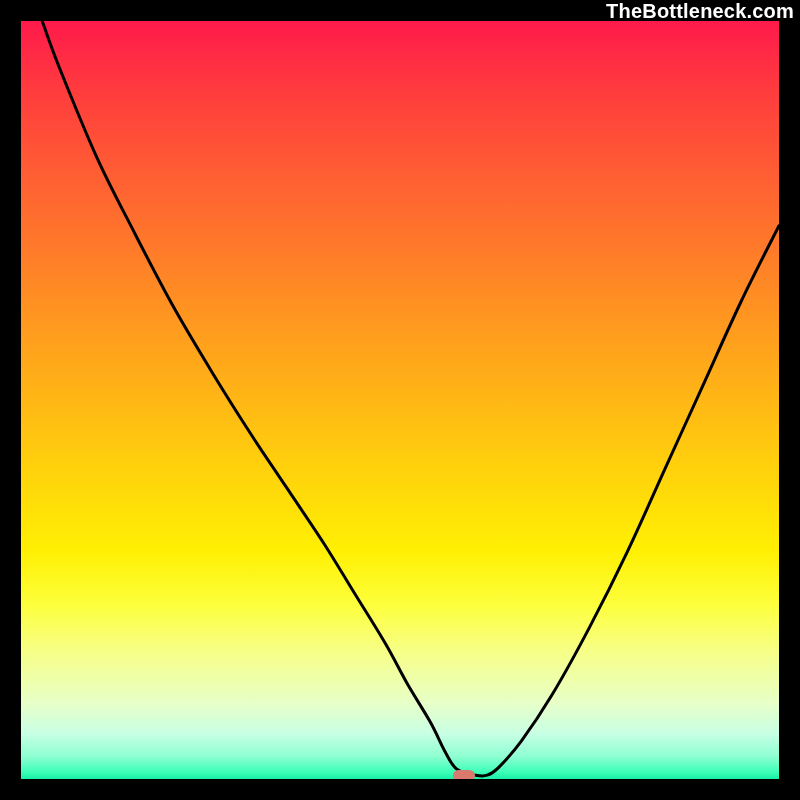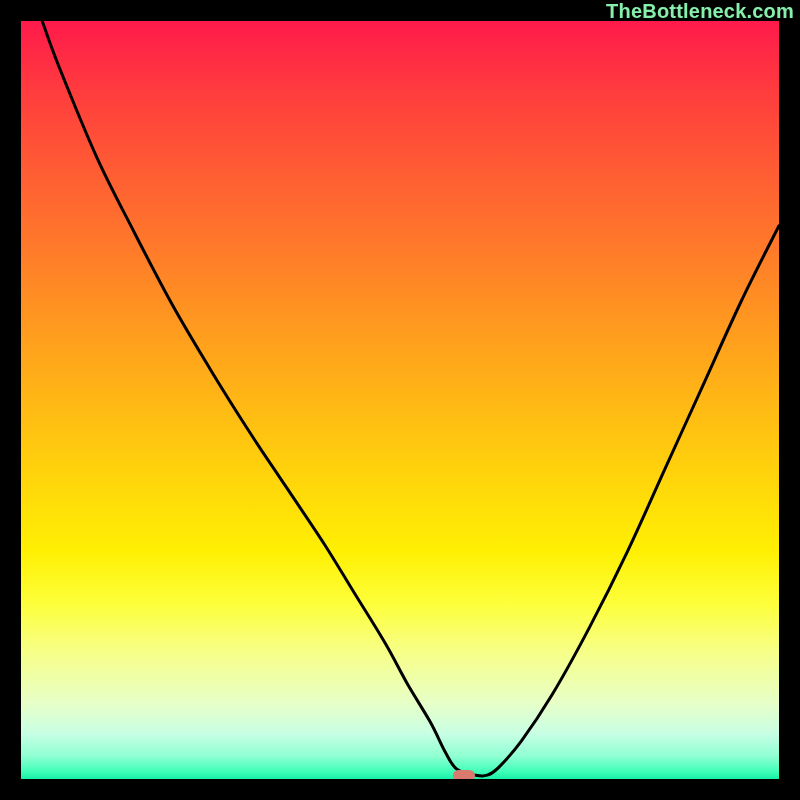--- a/index.html
+++ b/index.html
@@ -64,7 +64,7 @@
     font-family: Arial, Helvetica, sans-serif;
     font-size: 20px;
     font-weight: 600;
-    color: #86efac;
+    color: #ffffff;
     letter-spacing: 0.2px;
   }
   svg.curve {

